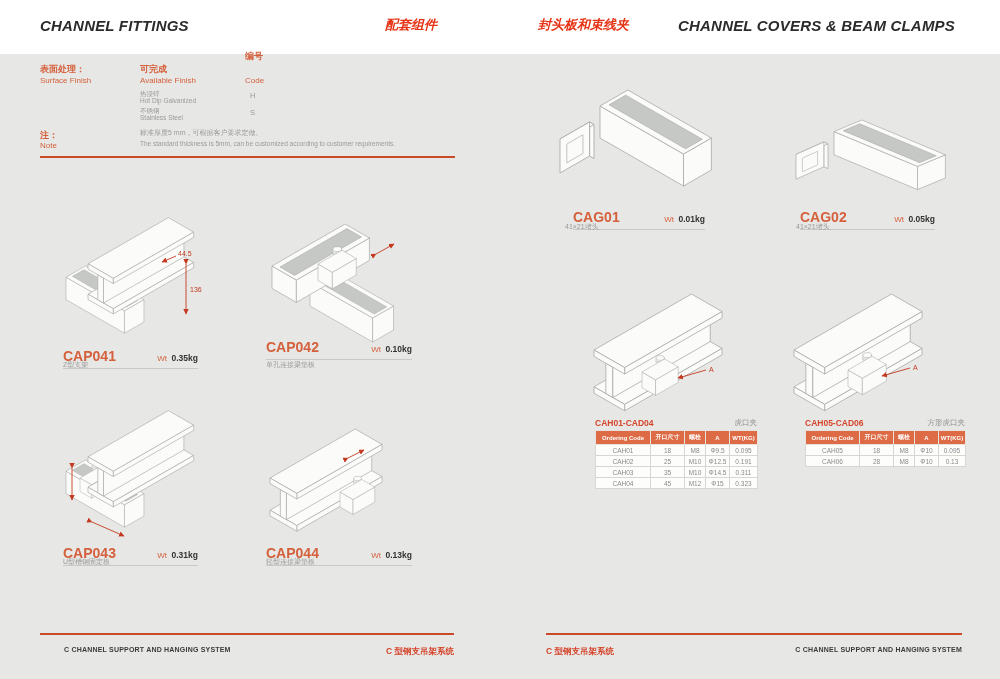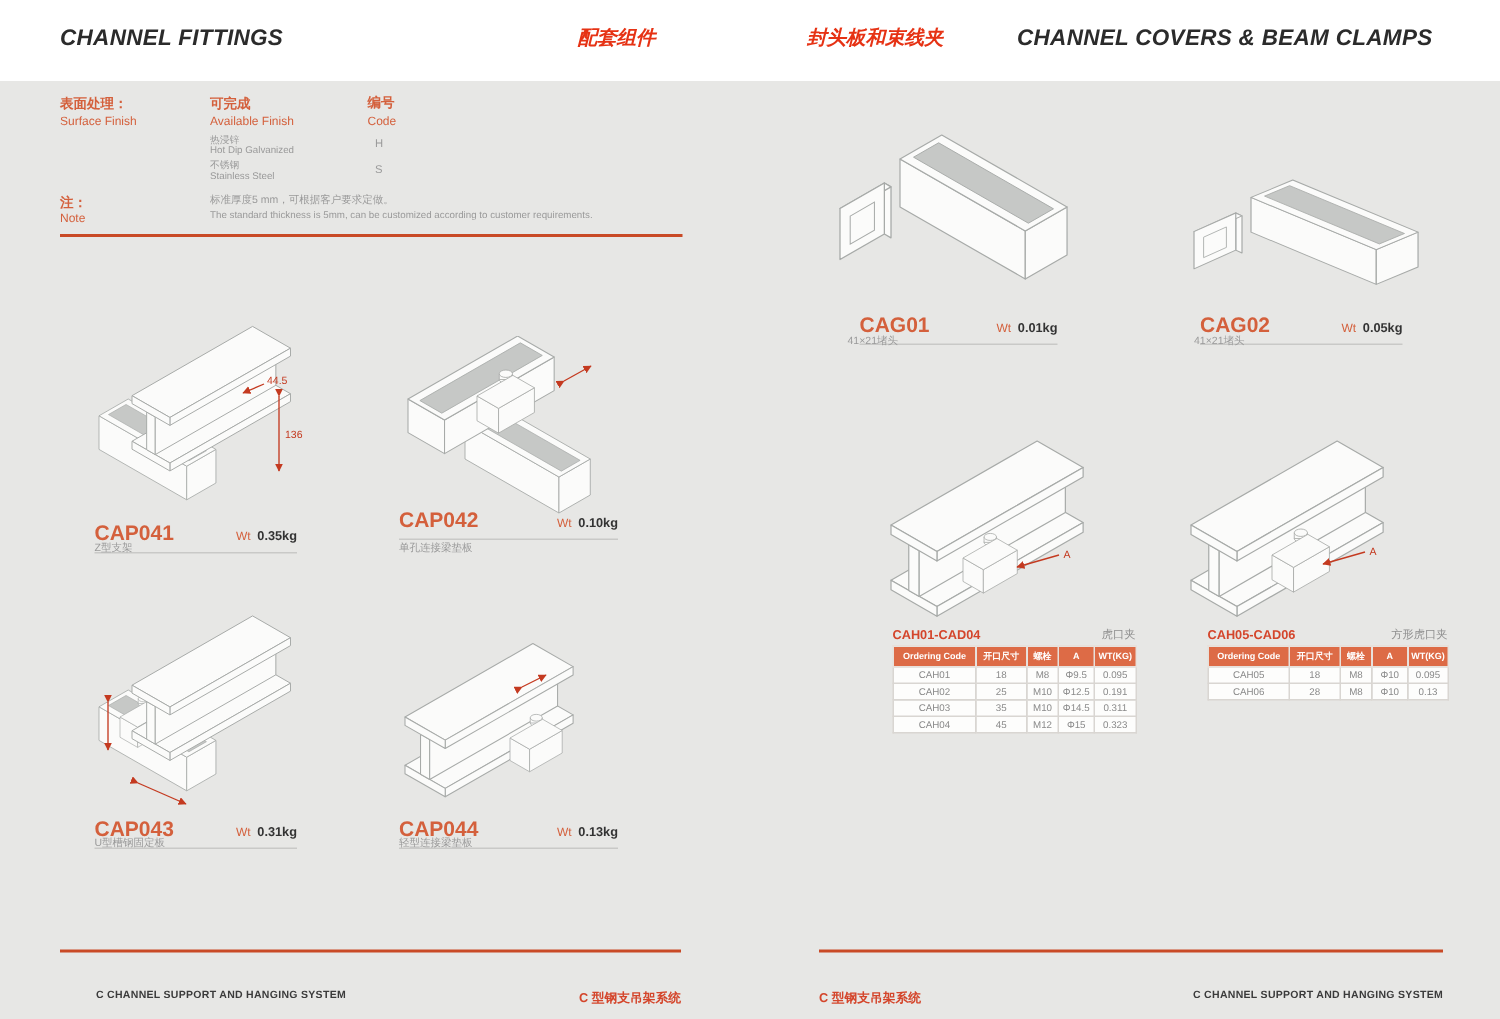--- a/index.html
+++ b/index.html
@@ -108,7 +108,7 @@
   <div class="abs lbl-or2" style="left:40px;top:76px">Surface Finish</div>
   <div class="abs lbl-or" style="left:140px;top:63px">可完成</div>
   <div class="abs lbl-or2" style="left:140px;top:76px">Available Finish</div>
-  <div class="abs lbl-or" style="left:245px;top:62px">编号</div>
+  <div class="abs lbl-or" style="left:245px;top:50px">编号</div>
   <div class="abs lbl-or2" style="left:245px;top:76px">Code</div>
 
   <div class="abs tiny" style="left:140px;top:90px">热浸锌</div>

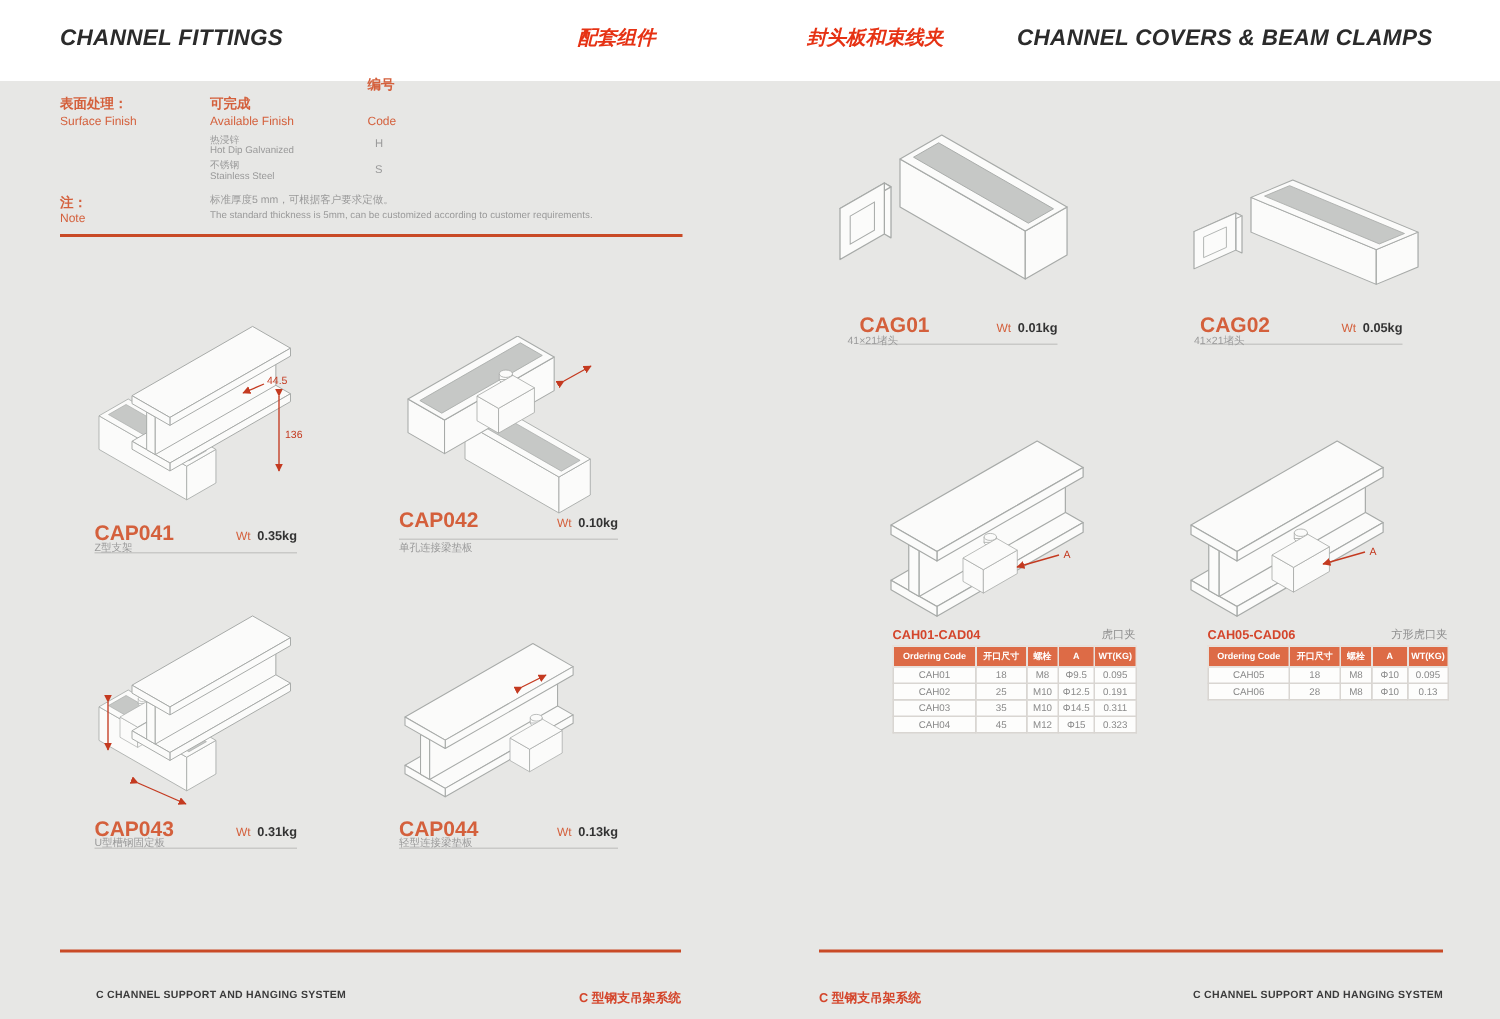--- a/index.html
+++ b/index.html
@@ -39,7 +39,7 @@
   
   .footer{position:absolute;top:633px}
   .footer .frule{height:2px;background:#c94a26;width:100%}
-  .footer .frow{display:flex;justify-content:space-between;margin-top:25px}
+  .footer .frow{display:flex;justify-content:space-between;margin-top:11px}
   .f-en{color:#3b3b3b;font-size:7px;font-weight:bold;letter-spacing:.2px;white-space:nowrap}
   .f-cn{color:#d4452b;font-size:8.5px;font-weight:bold;white-space:nowrap}
   

